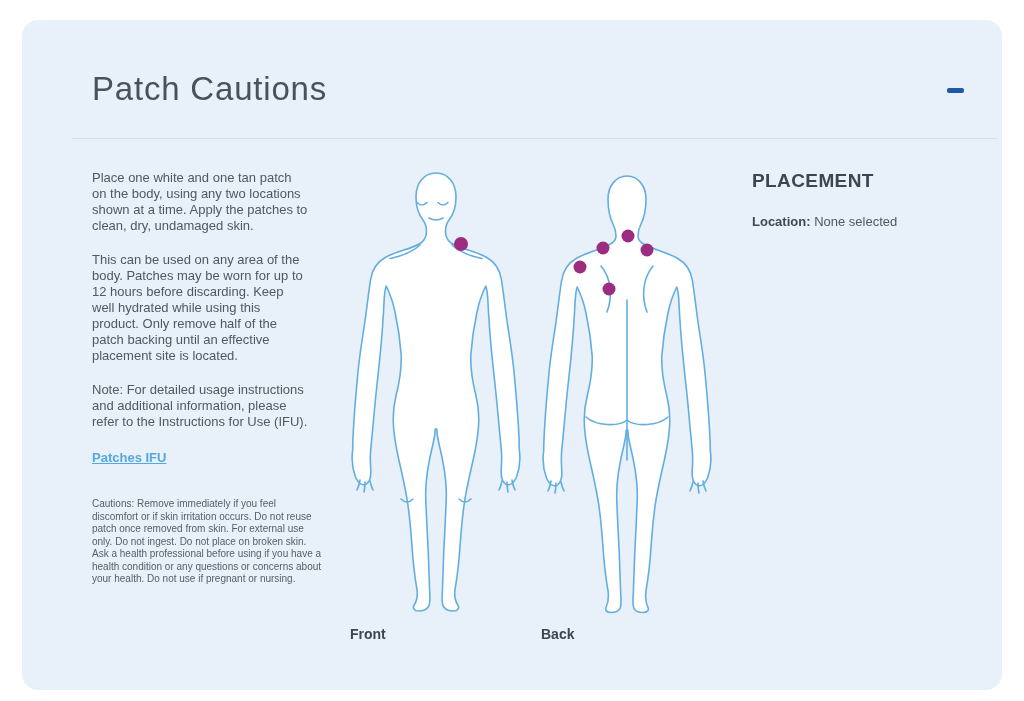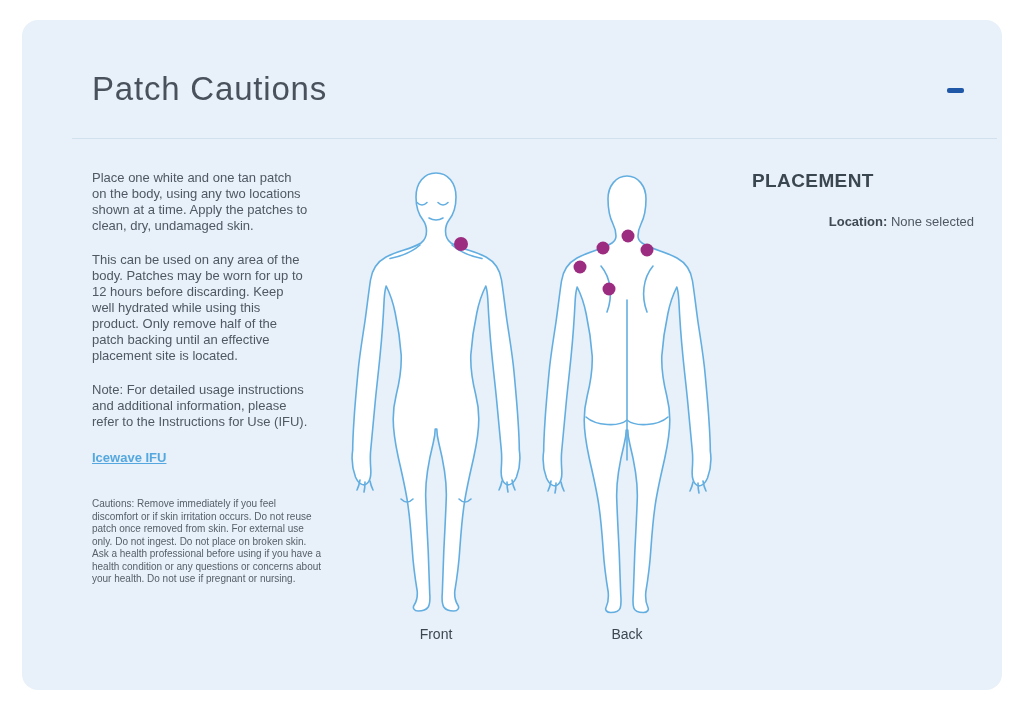--- a/index.html
+++ b/index.html
@@ -33,7 +33,7 @@
   .ifu-link{display:inline-block;font-size:13px;font-weight:700;color:var(--link-blue);
     text-decoration:underline;margin-top:2px;cursor:pointer;}
   .cautions{margin-top:32px;width:230px;font-size:10px;line-height:12.5px;color:#566069;}
-  .location-line{margin-top:22px;font-size:13px;color:var(--body-color);text-align:right;}
+  .location-line{margin-top:22px;font-size:13px;color:var(--body-color);}
   .location-line .lbl{font-weight:700;color:#3f4a54;}
   .figure-svg{position:absolute;overflow:visible;}
   .figure-svg path, .figure-svg line{fill:none;stroke:var(--outline-blue);

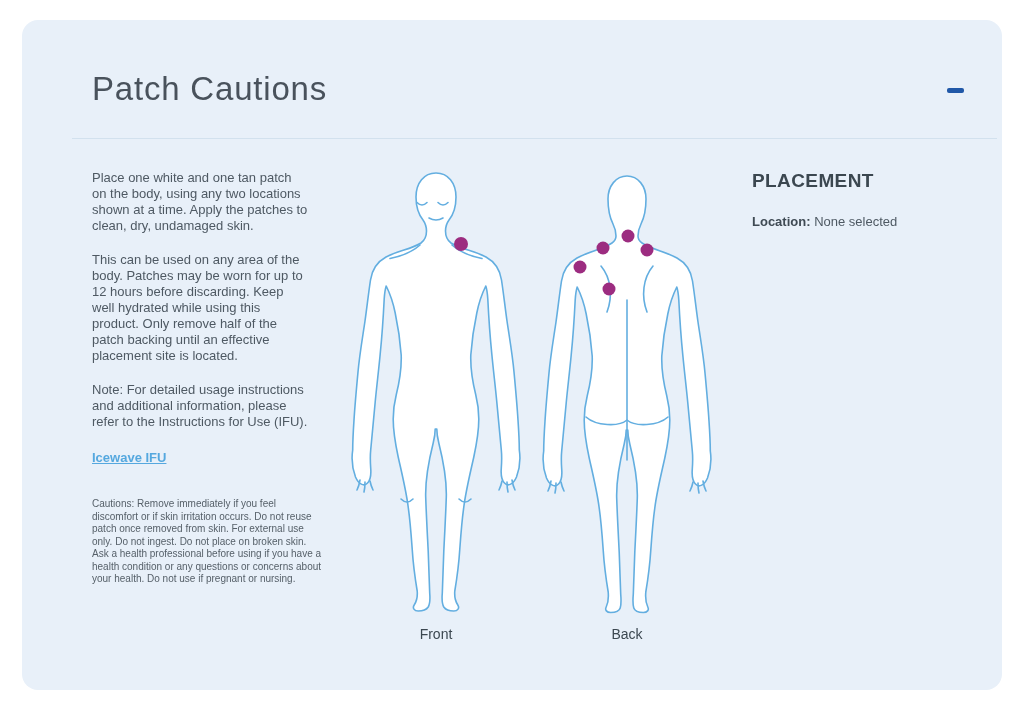--- a/index.html
+++ b/index.html
@@ -60,7 +60,7 @@
     <p class="body-text">Place one white and one tan patch on the body, using any two locations shown at a time. Apply the patches to clean, dry, undamaged skin.</p>
     <p class="body-text">This can be used on any area of the body. Patches may be worn for up to 12 hours before discarding. Keep well hydrated while using this product. Only remove half of the patch backing until an effective placement site is located.</p>
     <p class="body-text">Note: For detailed usage instructions and additional information, please refer to the Instructions for Use (IFU).</p>
-    <a class="ifu-link">Icewave IFU</a>
+    <a class="ifu-link">Patches IFU</a>
     <p class="cautions">Cautions: Remove immediately if you feel discomfort or if skin irritation occurs. Do not reuse patch once removed from skin. For external use only. Do not ingest. Do not place on broken skin. Ask a health professional before using if you have a health condition or any questions or concerns about your health. Do not use if pregnant or nursing.</p>
   </div>
 

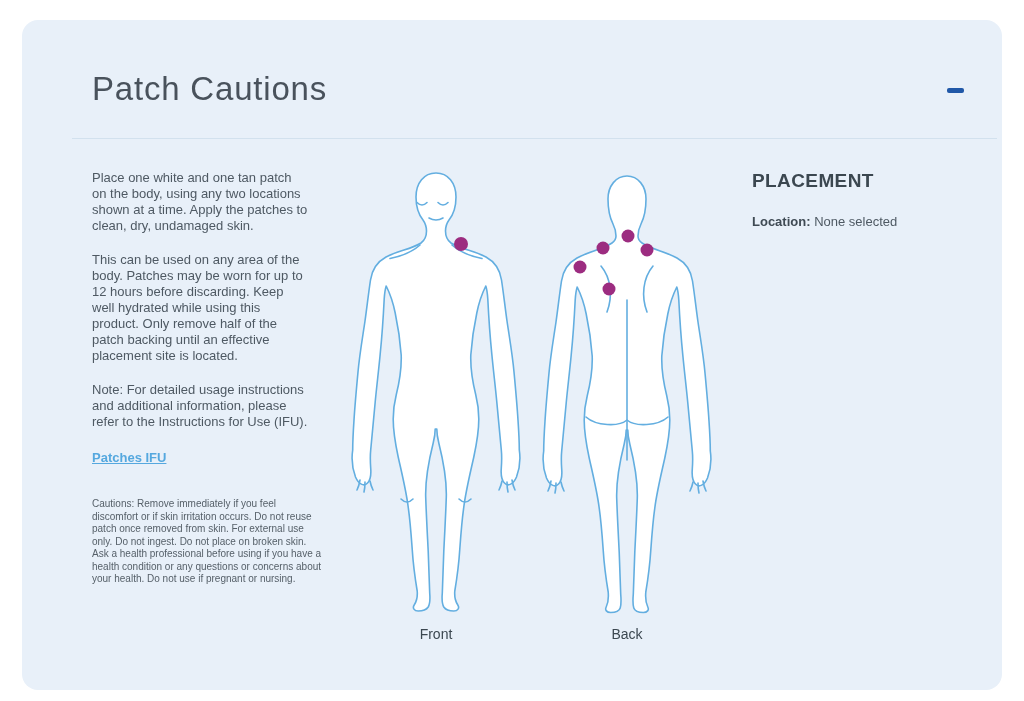--- a/index.html
+++ b/index.html
@@ -39,8 +39,8 @@
   .figure-svg path, .figure-svg line{fill:none;stroke:var(--outline-blue);
     stroke-width:1.6;stroke-linecap:round;stroke-linejoin:round;}
   .figure-svg path.body-fill{fill:#ffffff;}
-  .figure-label{position:absolute;top:606px;width:172px;text-align:center;
-    font-size:14px;font-weight:400;color:var(--heading-color);}
+  .figure-label{position:absolute;top:606px;width:172px;
+    font-size:14px;font-weight:700;color:var(--heading-color);}
   .spot{cursor:pointer;}
 </style>
 </head>

